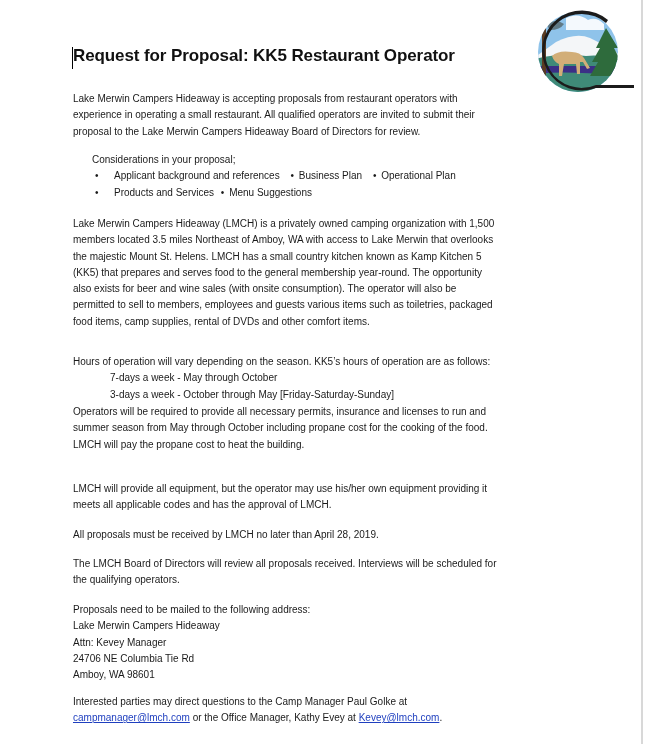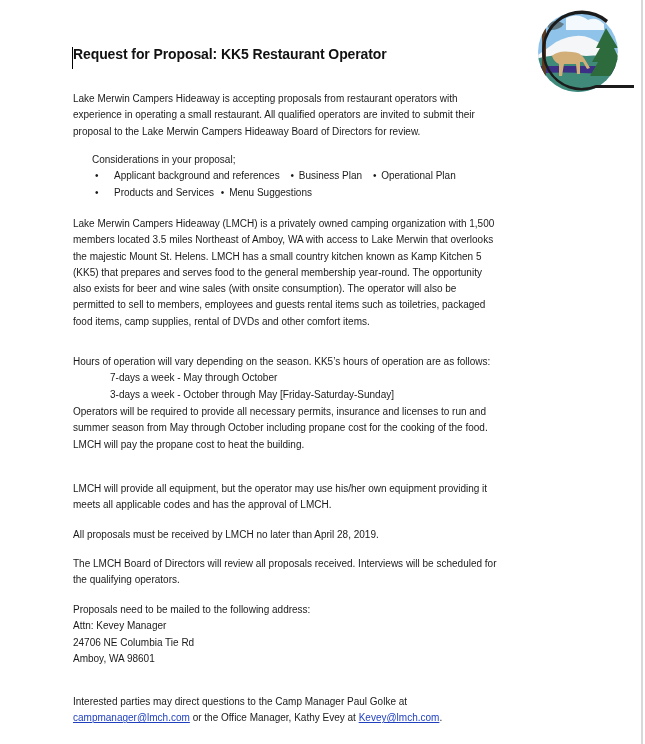--- a/index.html
+++ b/index.html
@@ -49,7 +49,7 @@
       position: absolute;
       left: 73px;
       top: 46px;
-      font-size: 14px;
+      font-size: 17px;
       font-weight: bold;
       color: #111;
       letter-spacing: -0.1px;

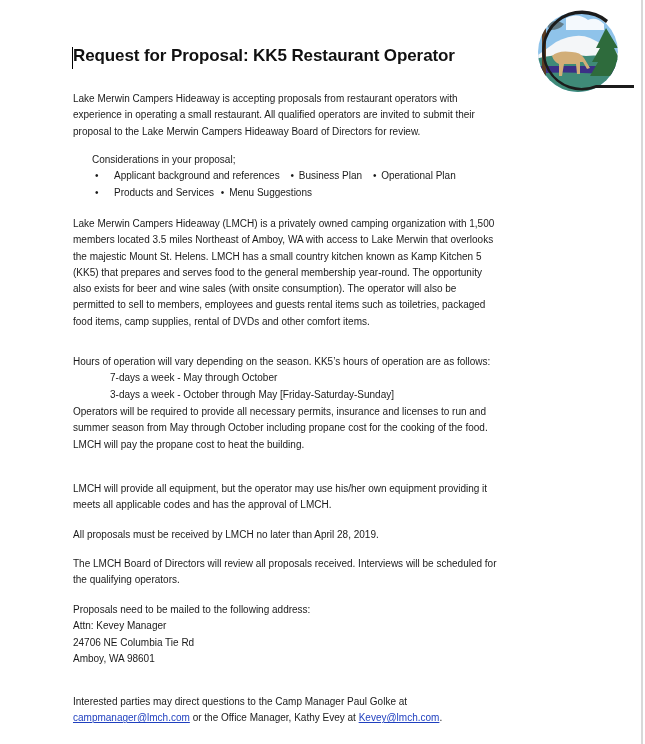--- a/index.html
+++ b/index.html
@@ -145,7 +145,7 @@
     <span class="line">the majestic Mount St. Helens.  LMCH has a small country kitchen known as Kamp Kitchen 5</span>
     <span class="line">(KK5) that prepares and serves food to the general membership year-round.  The opportunity</span>
     <span class="line">also exists for beer and wine sales (with onsite consumption). The operator will also be</span>
-    <span class="line">permitted to sell to members, employees and guests rental items such as toiletries, packaged</span>
+    <span class="line">permitted to sell to members, employees and guests various items such as toiletries, packaged</span>
     <span class="line">food items, camp supplies, rental of DVDs and other comfort items.</span>
   </div>
 

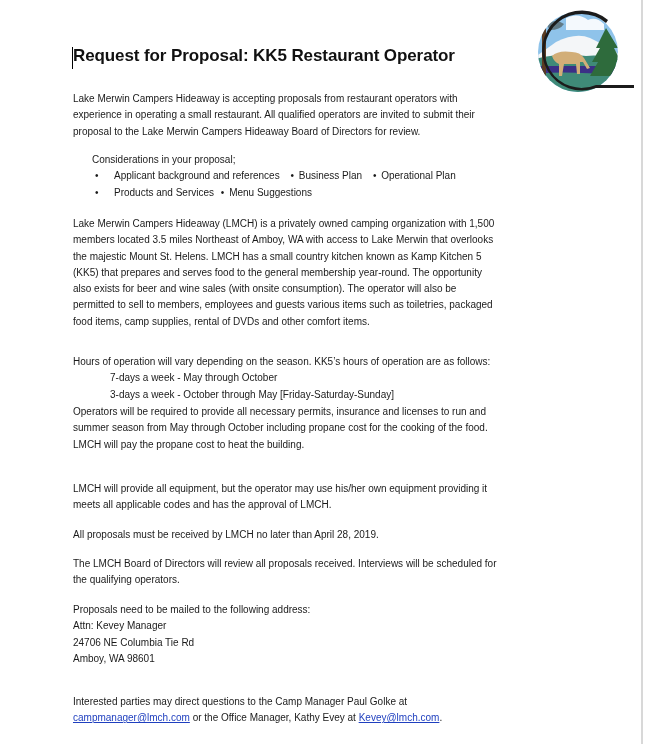--- a/index.html
+++ b/index.html
@@ -177,6 +177,7 @@
 
   <div class="block" style="top:602px;">
     <span class="line">Proposals need to be mailed to the following address:</span>
+    <span class="line">Lake Merwin Campers Hideaway</span>
     <span class="line">Attn:  Kevey Manager</span>
     <span class="line">24706 NE Columbia Tie Rd</span>
     <span class="line">Amboy, WA  98601</span>

